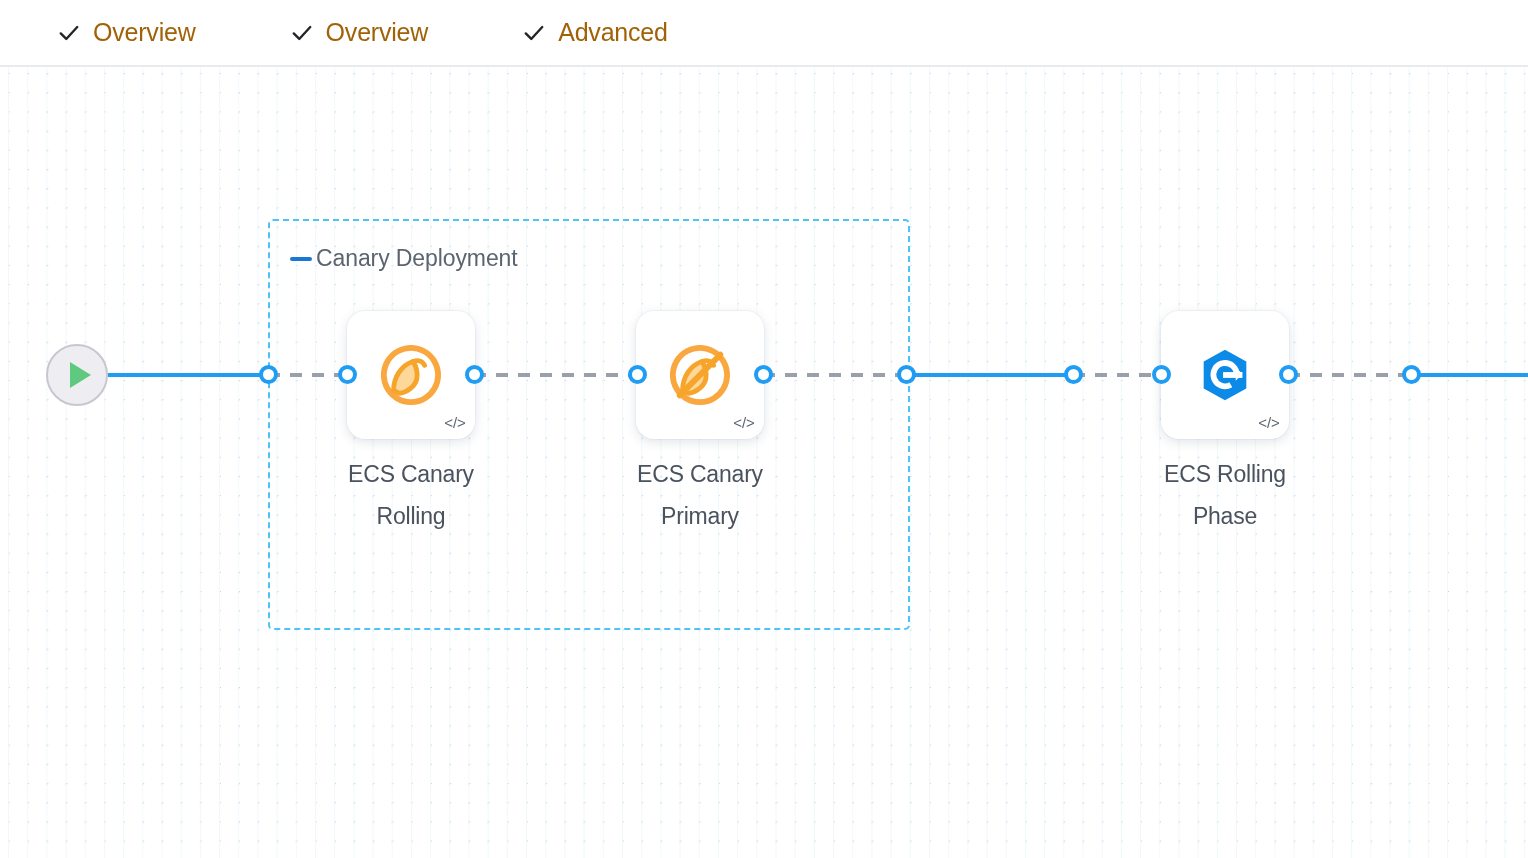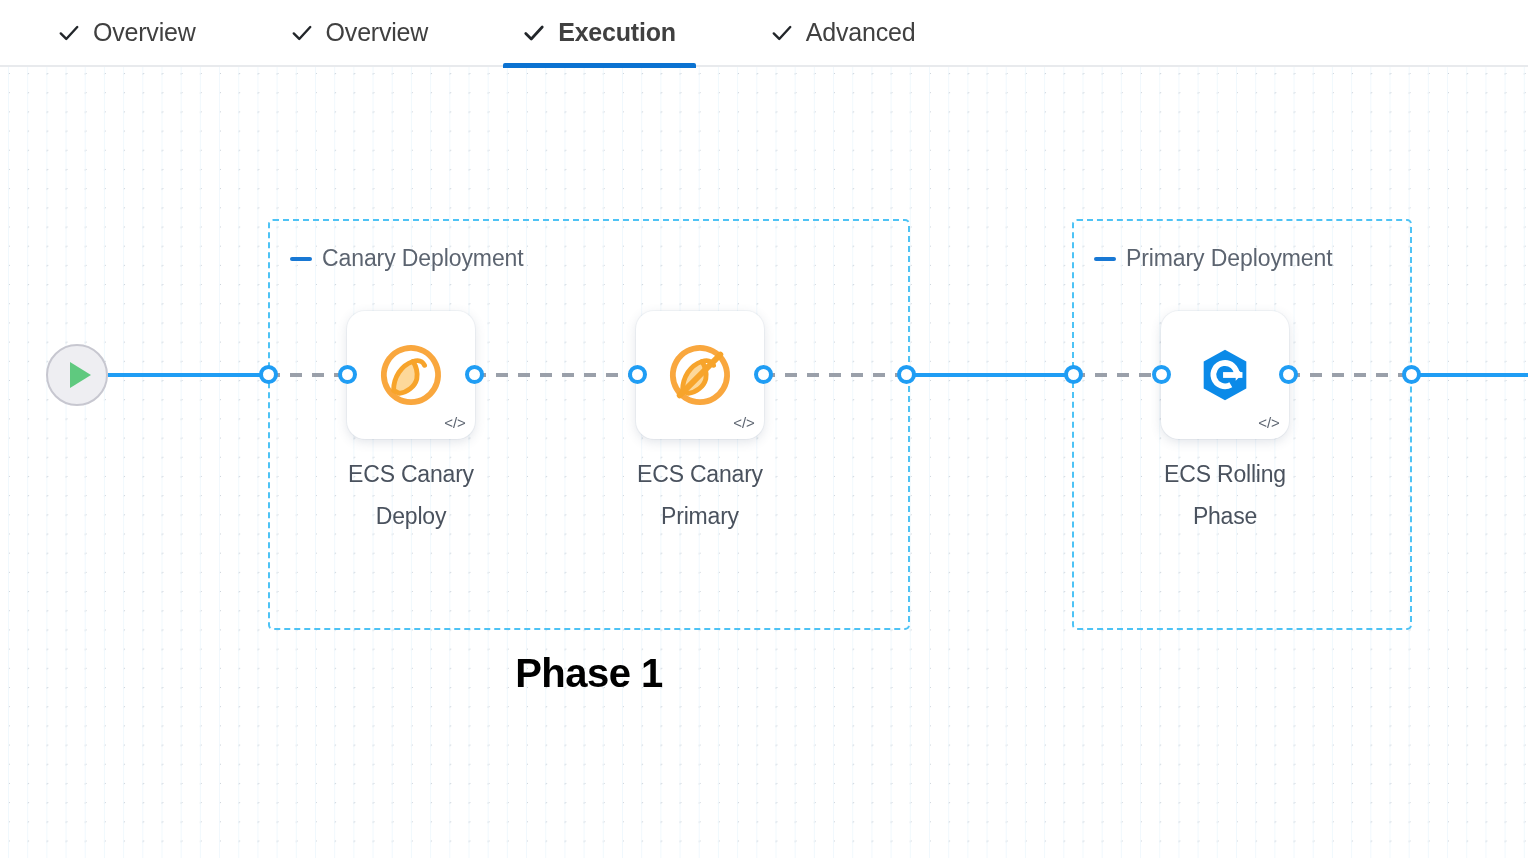--- a/index.html
+++ b/index.html
@@ -43,7 +43,7 @@
   }
   .tab .tab-label {
     font-size: 25px;
-    color: #404040;
+    color: #a16207;
     letter-spacing: -0.2px;
     white-space: nowrap;
   }

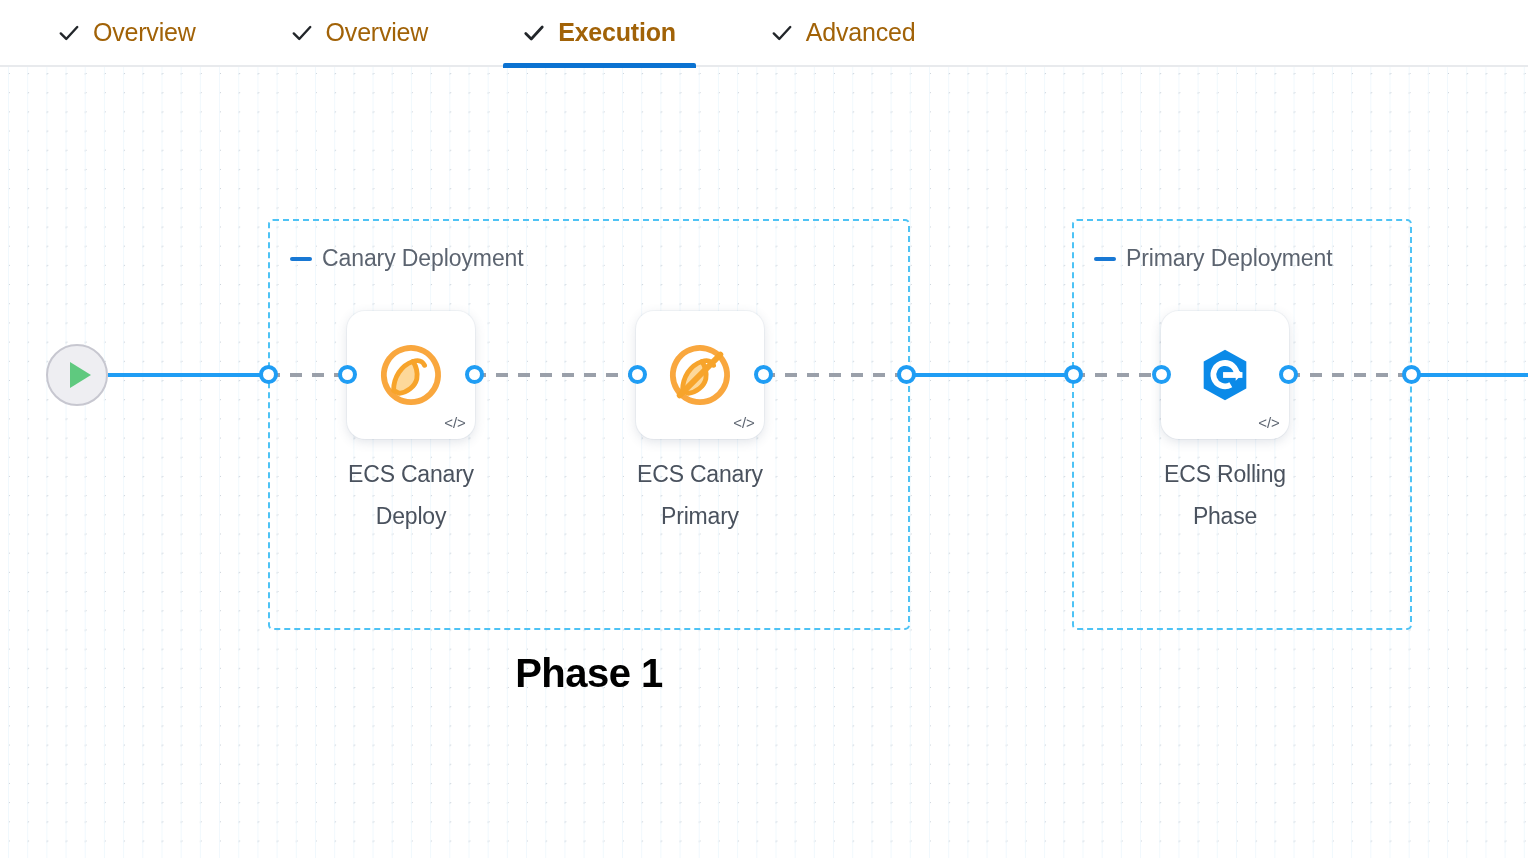--- a/index.html
+++ b/index.html
@@ -218,12 +218,6 @@
   </div>
 
 
-  <div class="tab active">
-    <svg class="check" viewBox="0 0 24 24">
-      <path d="M3 12.5 L9 18.5 L21 5.5" fill="none" stroke="#22262a" stroke-width="3" stroke-linecap="round" stroke-linejoin="round"></path>
-    </svg>
-    <span class="tab-label">Execution</span>
-  </div>
 
   <div class="tab">
     <svg class="check" viewBox="0 0 24 24">

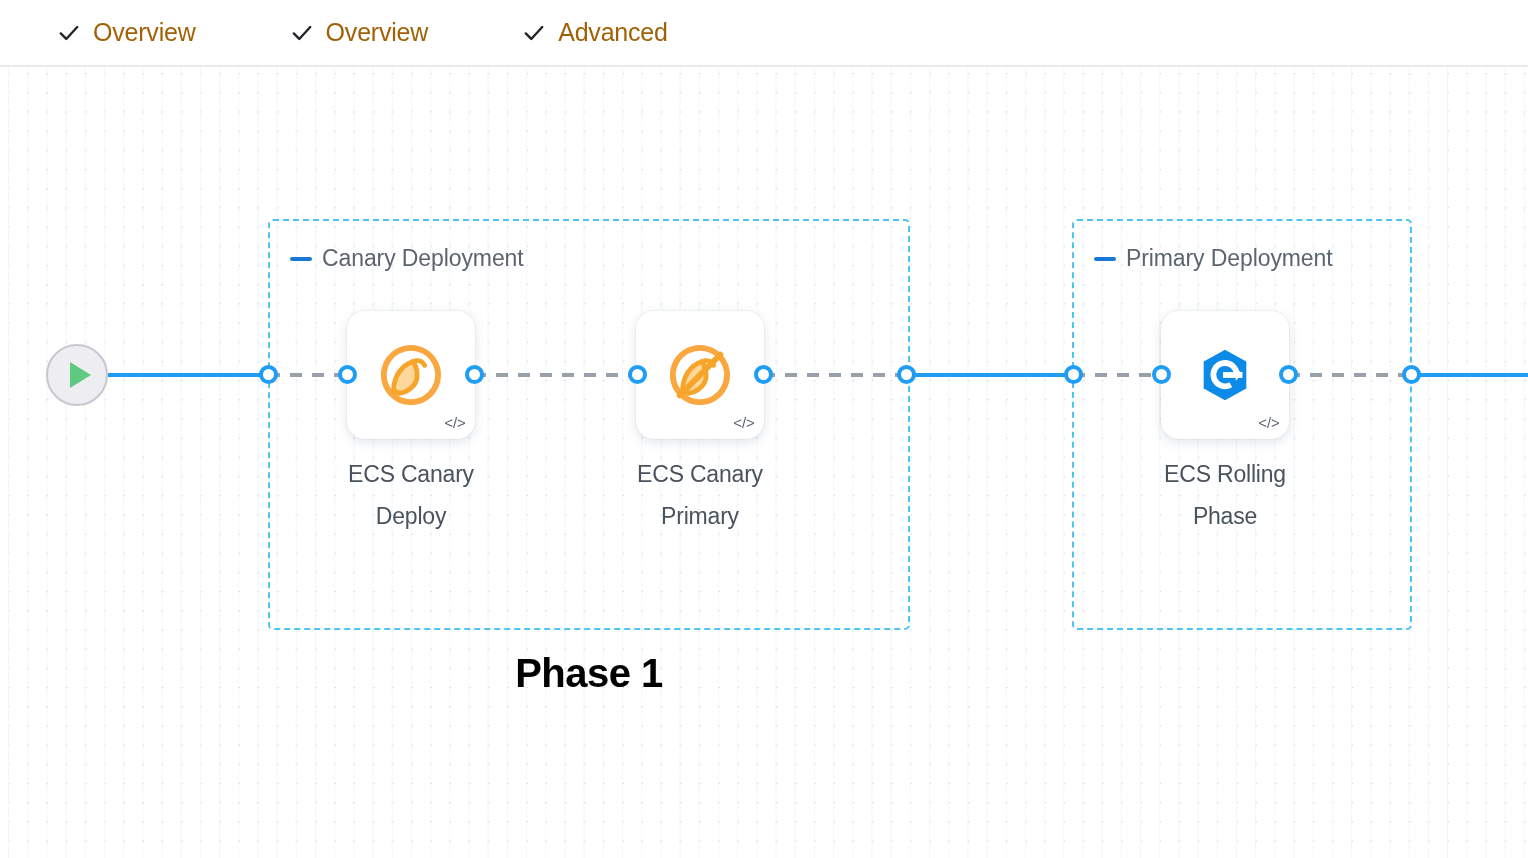--- a/index.html
+++ b/index.html
@@ -93,7 +93,7 @@
     left: 20px;
     display: flex;
     align-items: center;
-    gap: 10px;
+    gap: 4px;
     cursor: pointer;
   }
   .collapse-icon {

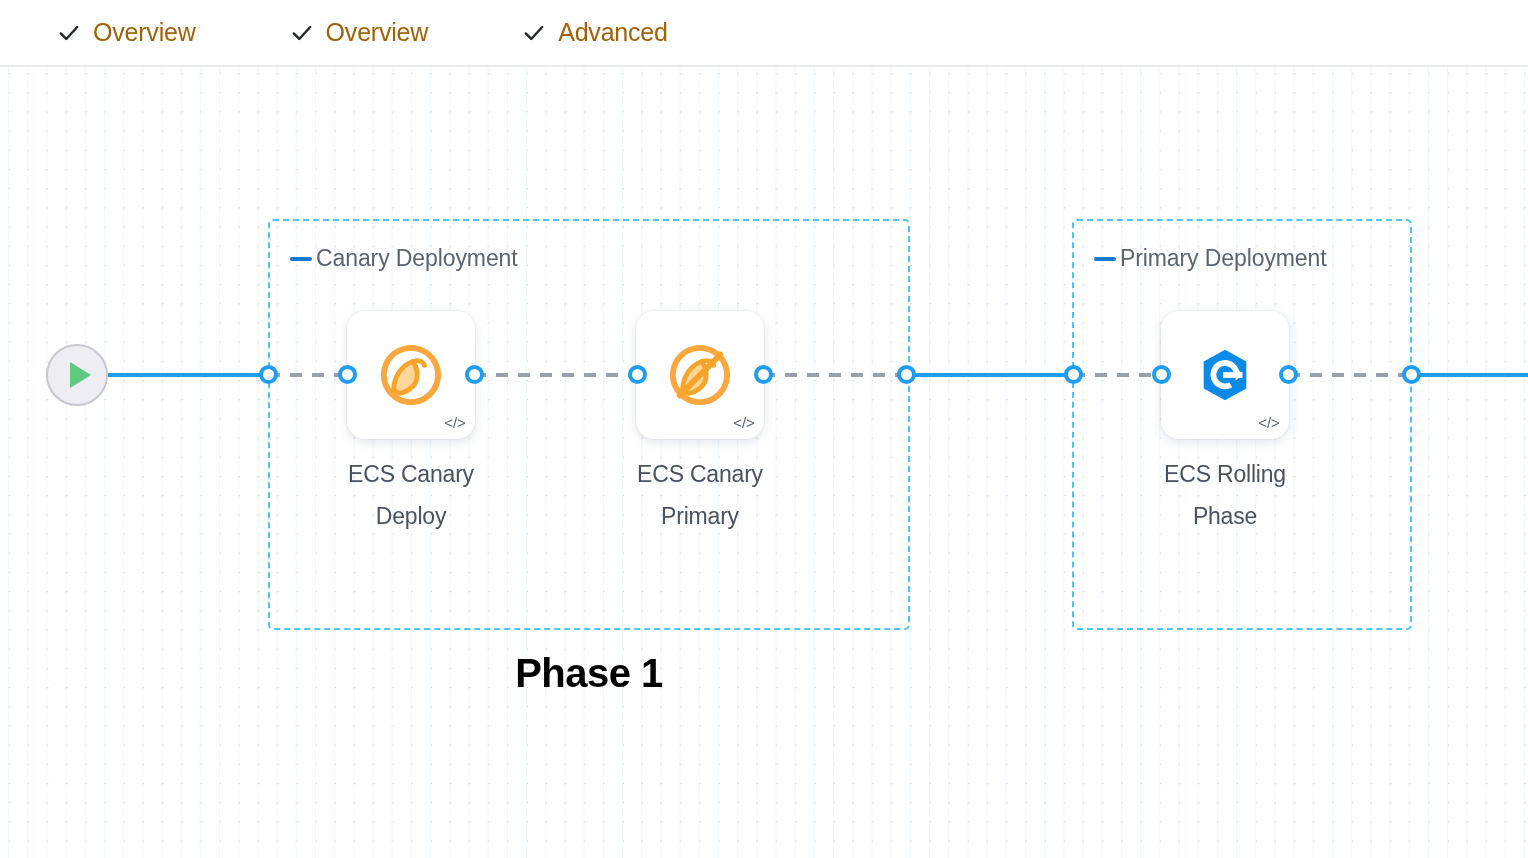--- a/index.html
+++ b/index.html
@@ -292,12 +292,6 @@
   <div class="port" style="left:259px; top:298px;"></div>
   <div class="port" style="left:897px; top:298px;"></div>
 
-  <div class="group" style="left:1072px; top:152px; width:340px; height:411px;">
-    <div class="group-header">
-      <span class="collapse-icon"></span>
-      <span class="group-title">Primary Deployment</span>
-    </div>
-  </div>
 
   <div class="node" style="left:1161px; top:244px;">
     <div class="node-card">

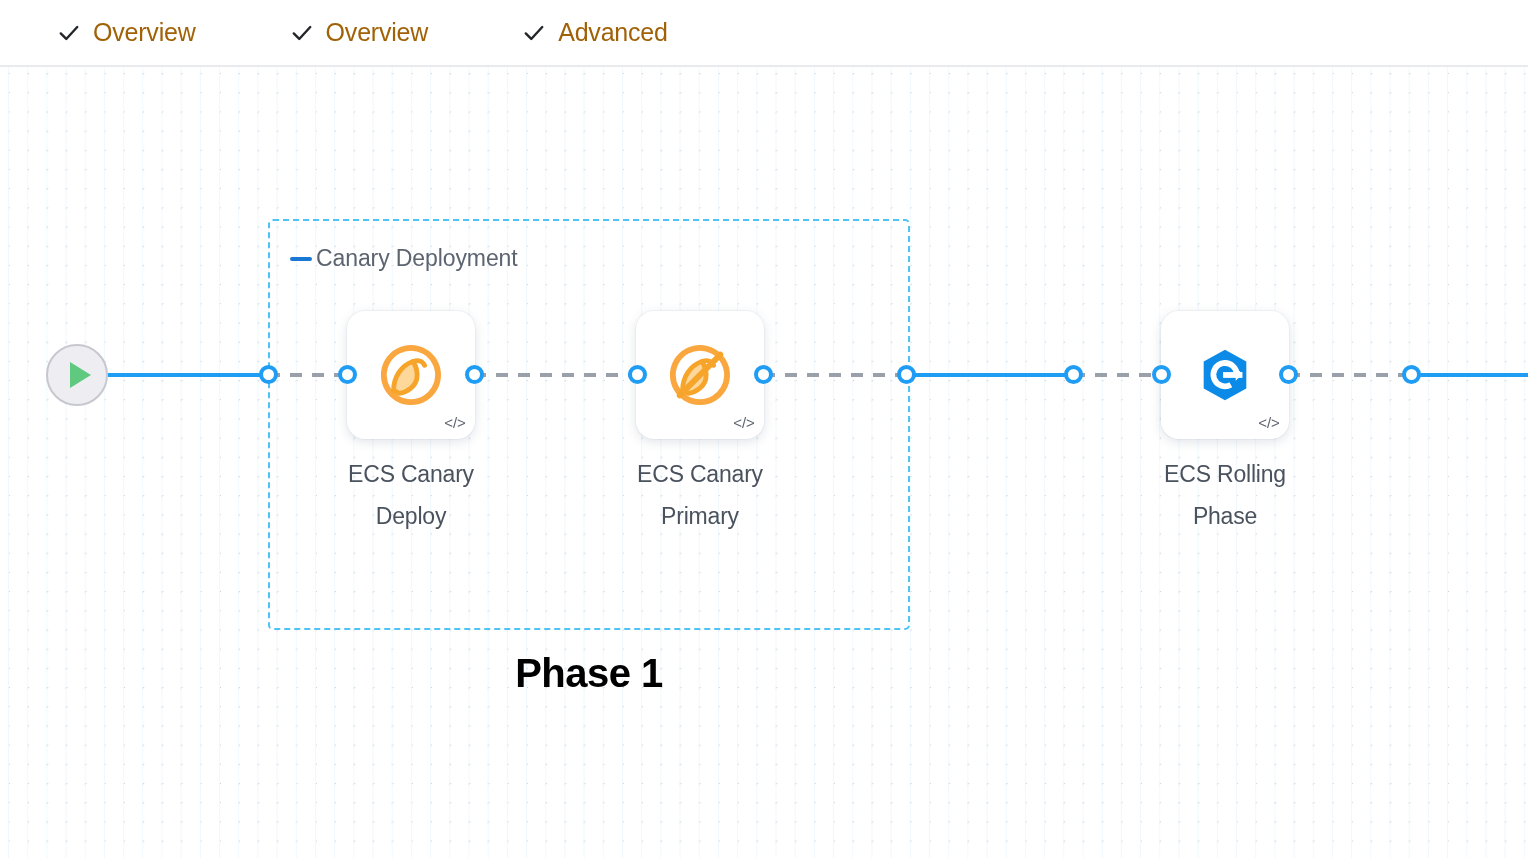--- a/index.html
+++ b/index.html
@@ -269,7 +269,7 @@
       </svg>
       <span class="code-badge">&lt;/&gt;</span>
     </div>
-    <div class="node-label">ECS Canary Deploy</div>
+    <div class="node-label">ECS Canary Rolling</div>
   </div>
   <div class="port" style="left:338px; top:298px;"></div>
   <div class="port" style="left:465px; top:298px;"></div>

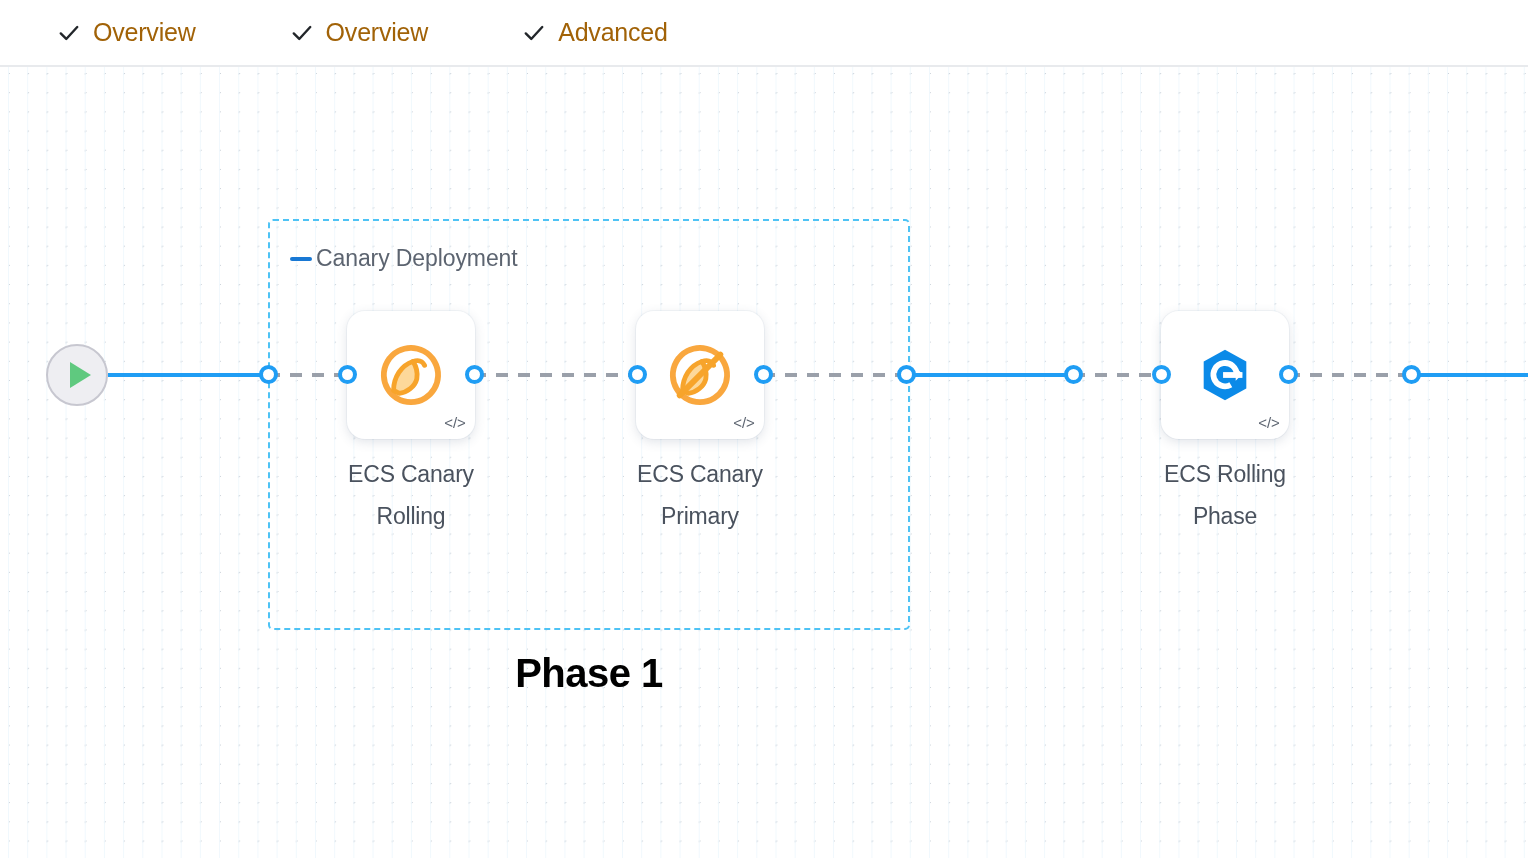--- a/index.html
+++ b/index.html
@@ -311,7 +311,6 @@
   <div class="port" style="left:1064px; top:298px;"></div>
   <div class="port" style="left:1402px; top:298px;"></div>
 
-  <div class="phase-label" style="left:268px; top:584px; width:642px;">Phase 1</div>
 
 </div>
 

